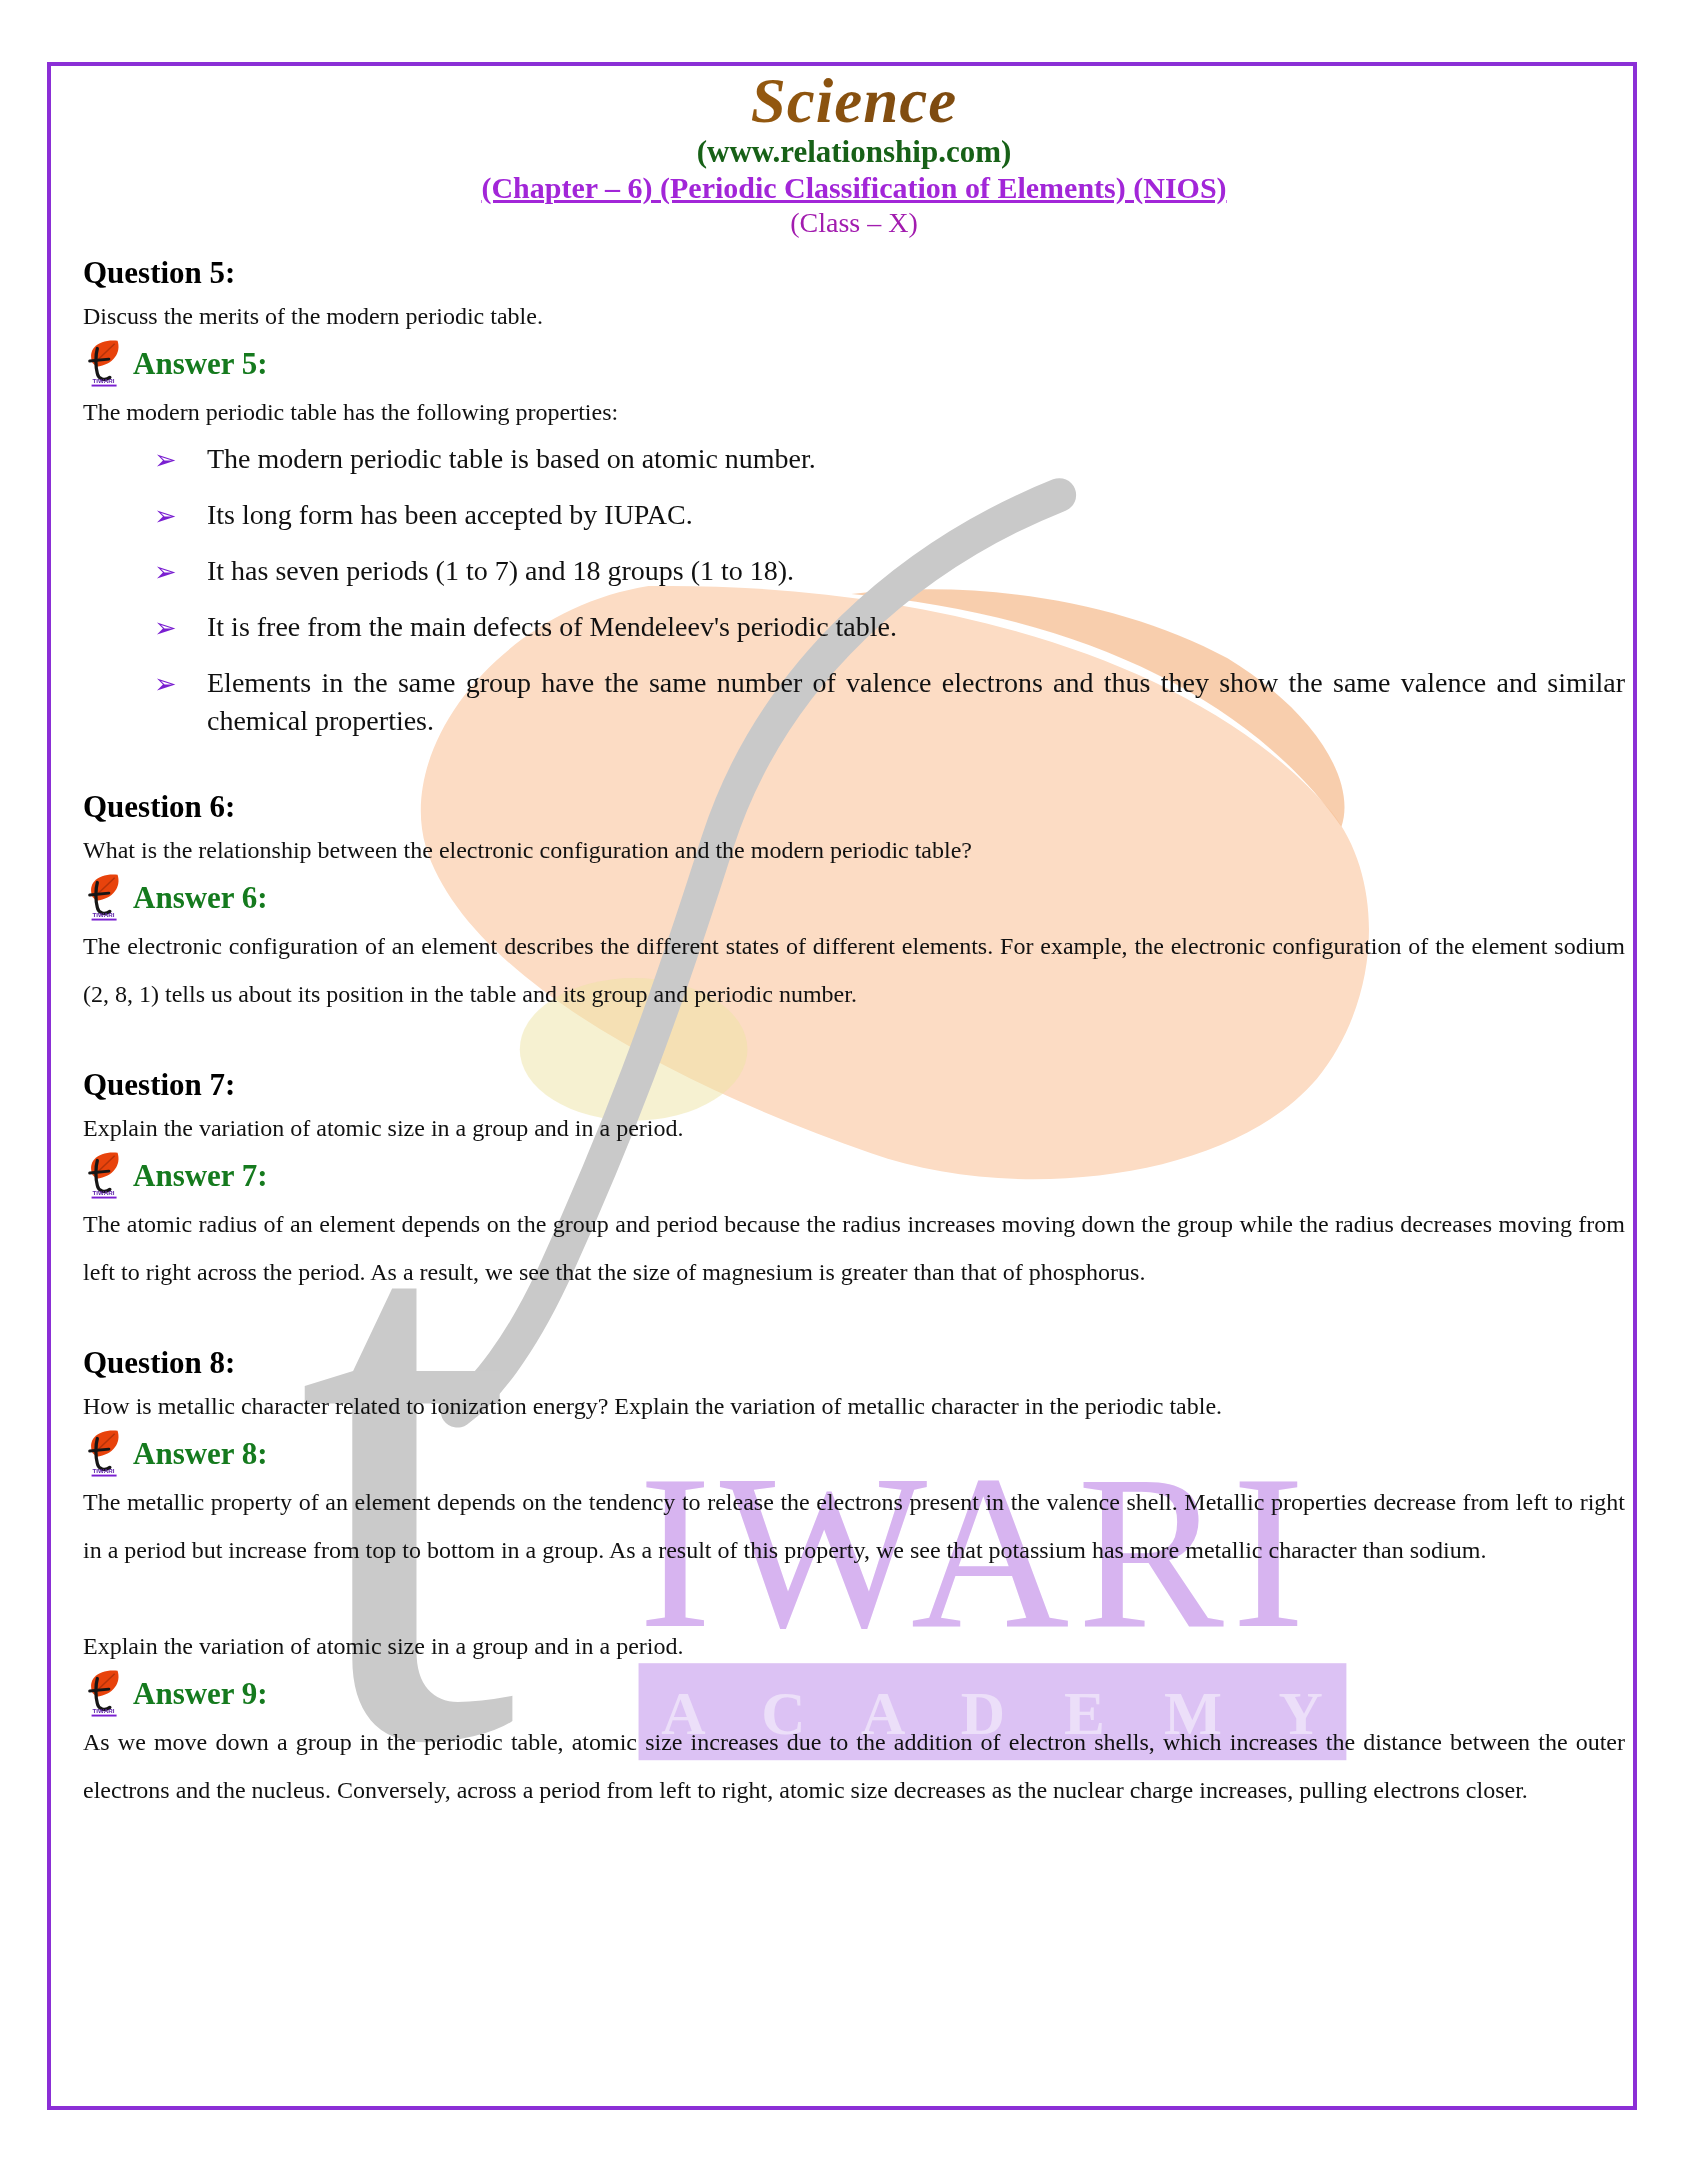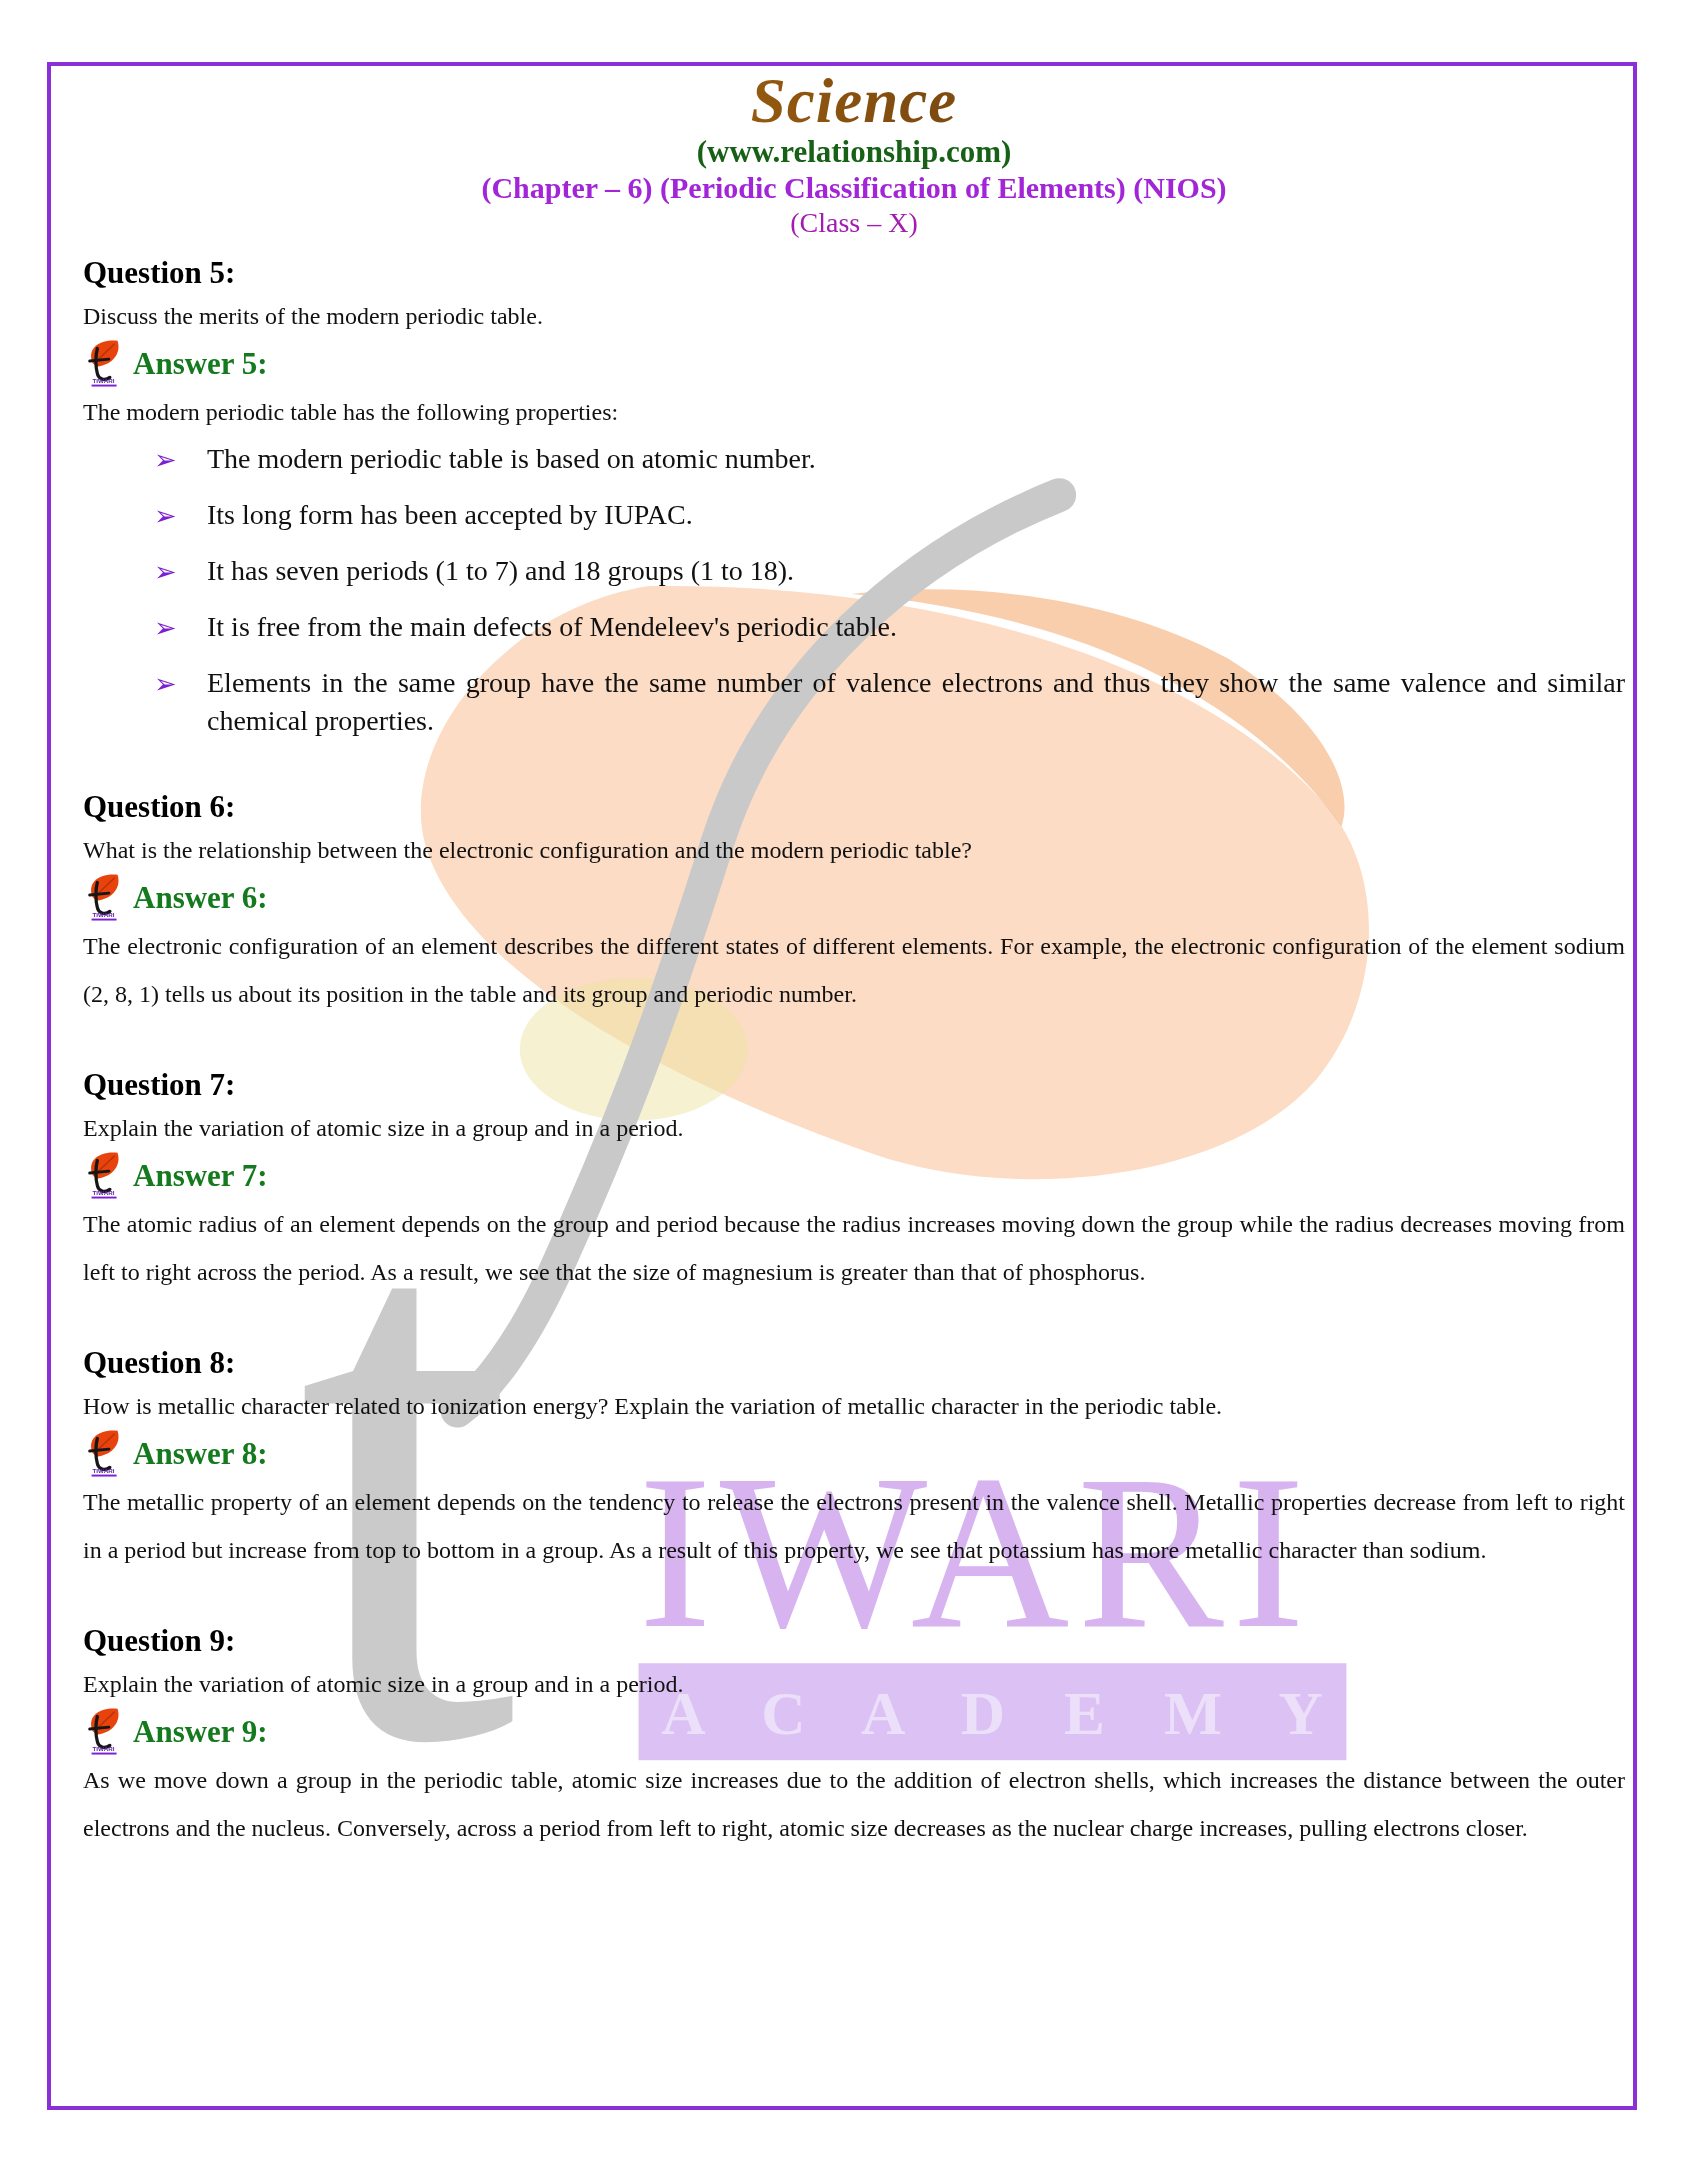--- a/index.html
+++ b/index.html
@@ -24,7 +24,7 @@
     letter-spacing:1px;
   }
   .website{font-size:31px;font-weight:bold;color:#176117;line-height:36px;}
-  .chapter{font-size:30px;font-weight:bold;color:#a226d8;line-height:36px;}
+  .chapter{font-size:30px;font-weight:bold;color:#a226d8;line-height:36px;text-decoration:underline;}
   .classline{font-size:28px;font-weight:normal;color:#a21caf;line-height:34px;}
 
   .qblock{margin-top:48px;}

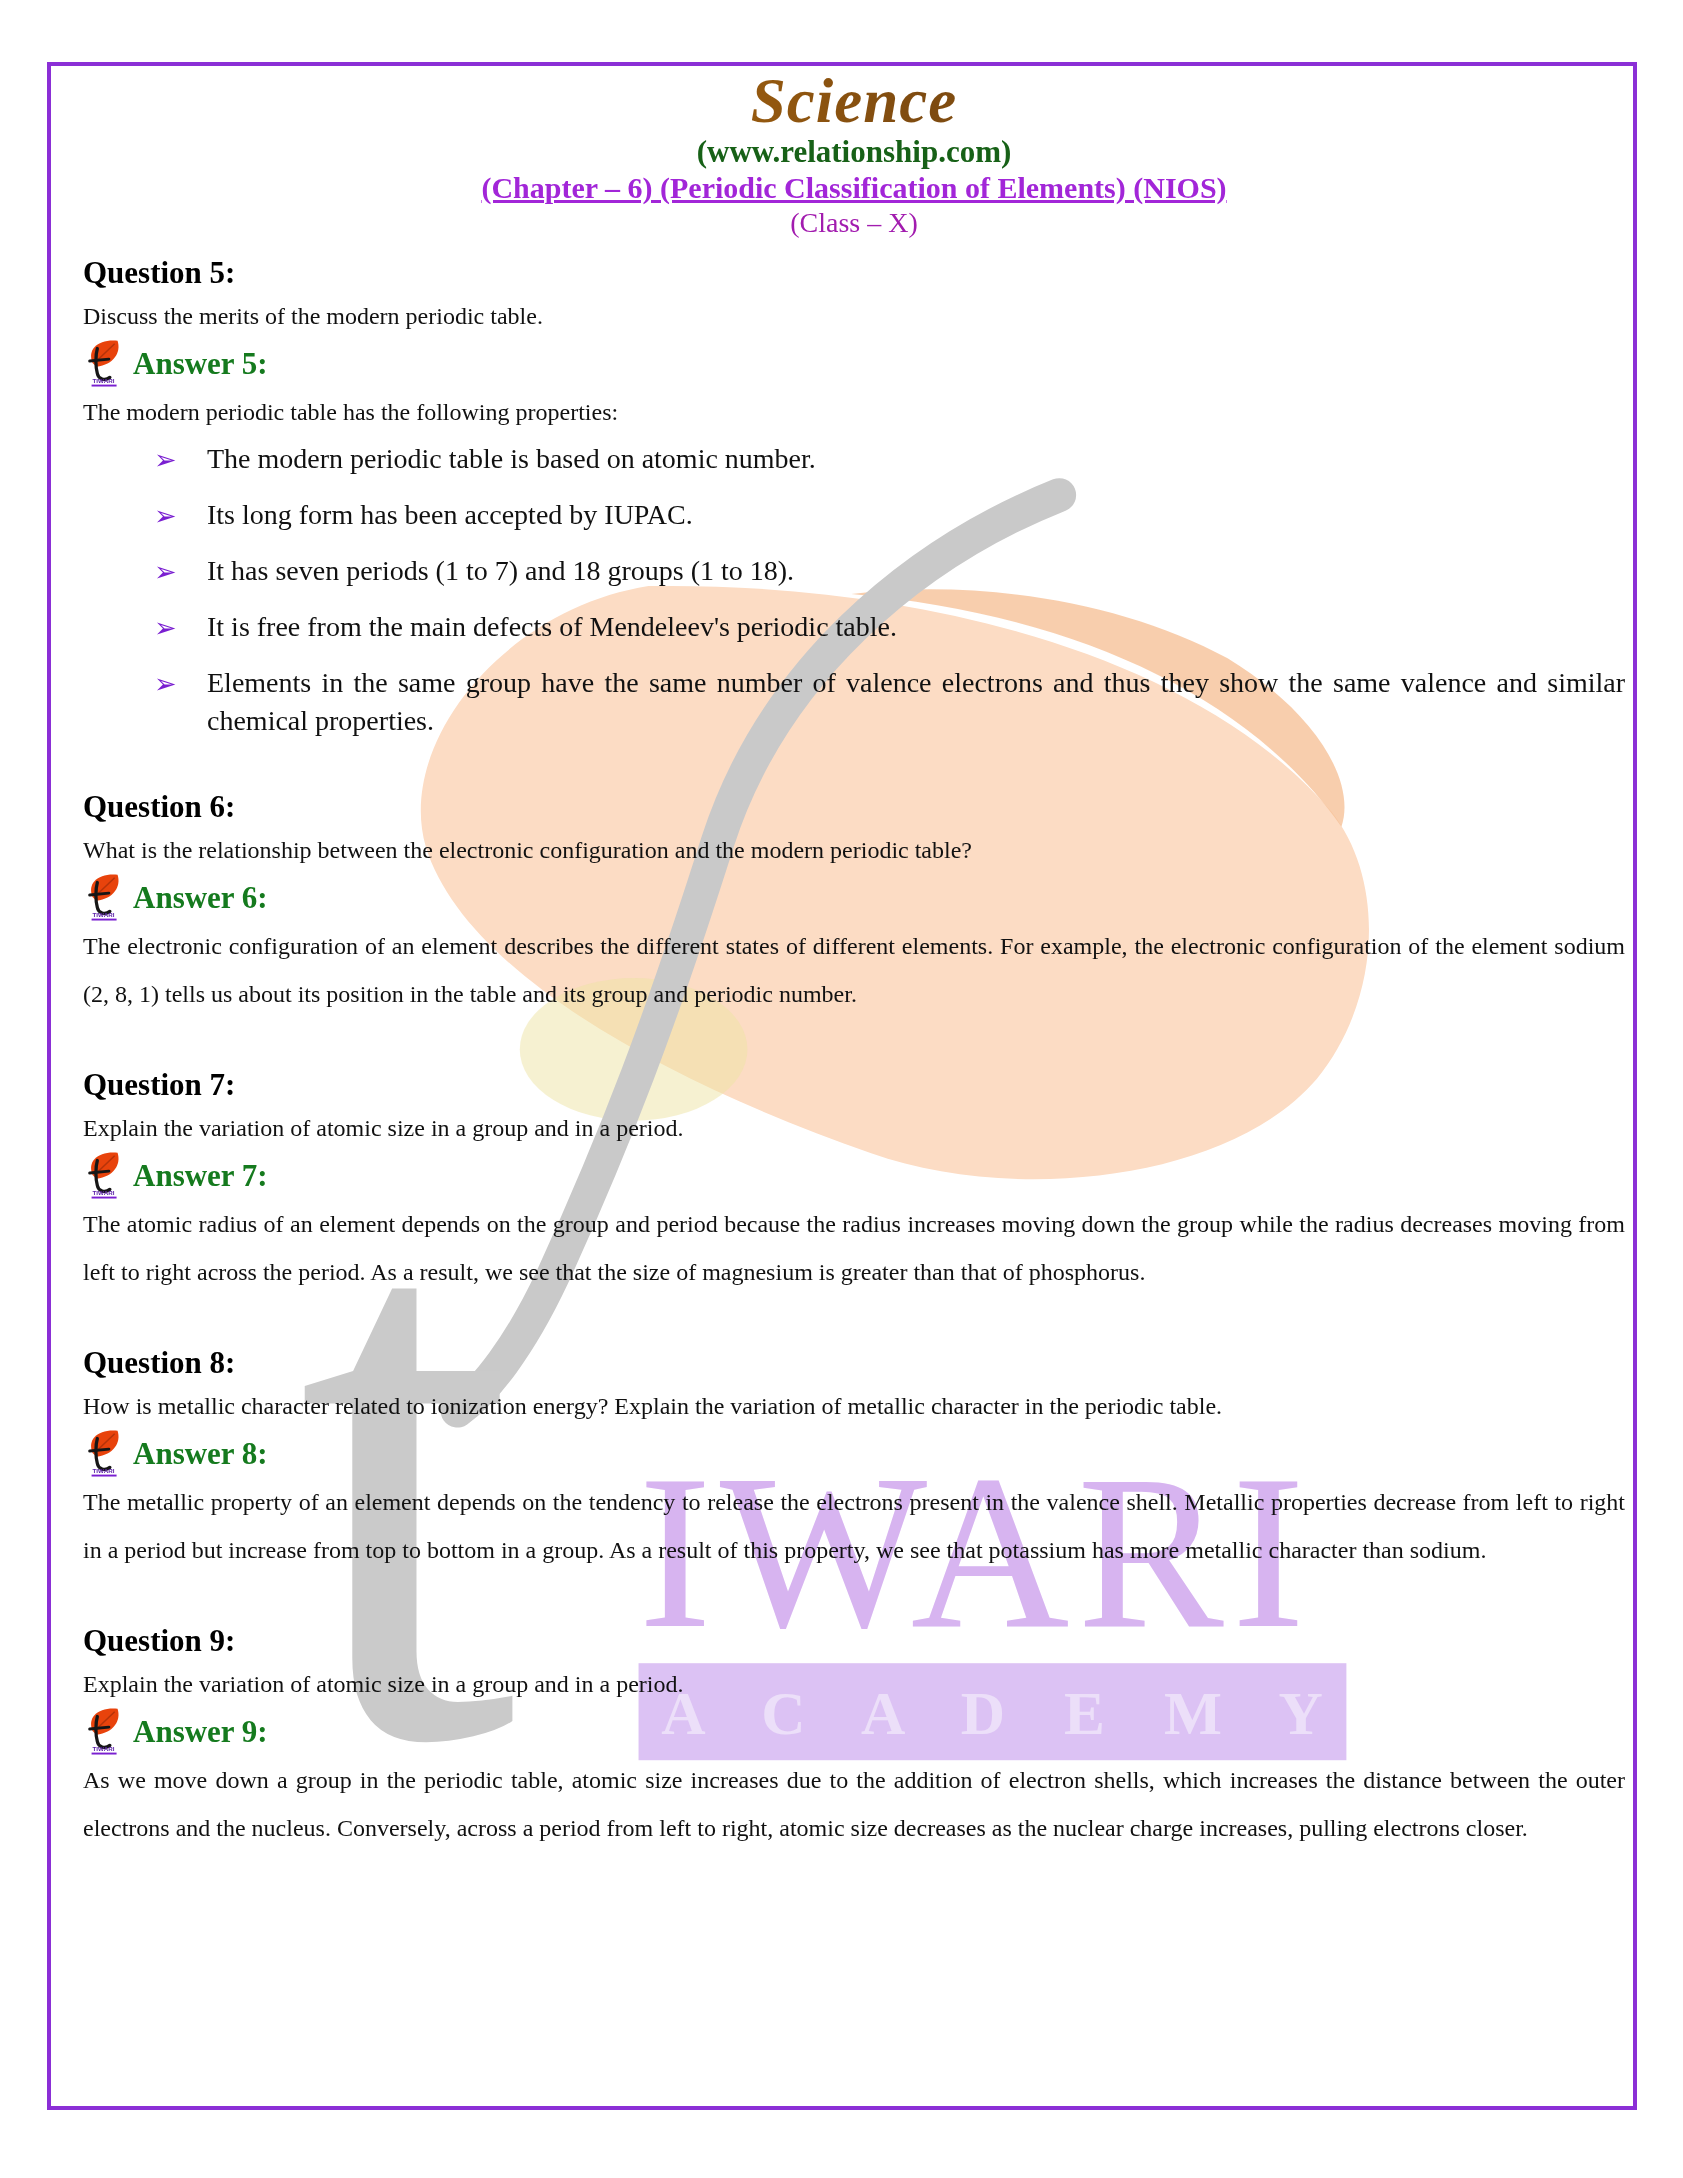--- a/index.html
+++ b/index.html
@@ -163,7 +163,6 @@
   </div>
 
   <div class="qblock">
-    <div class="q-label">Question 9:</div>
     <div class="para">Explain the variation of atomic size in a group and in a period.</div>
     <div class="answer-row">
       <svg class="answer-icon" viewBox="0 0 46 52">

